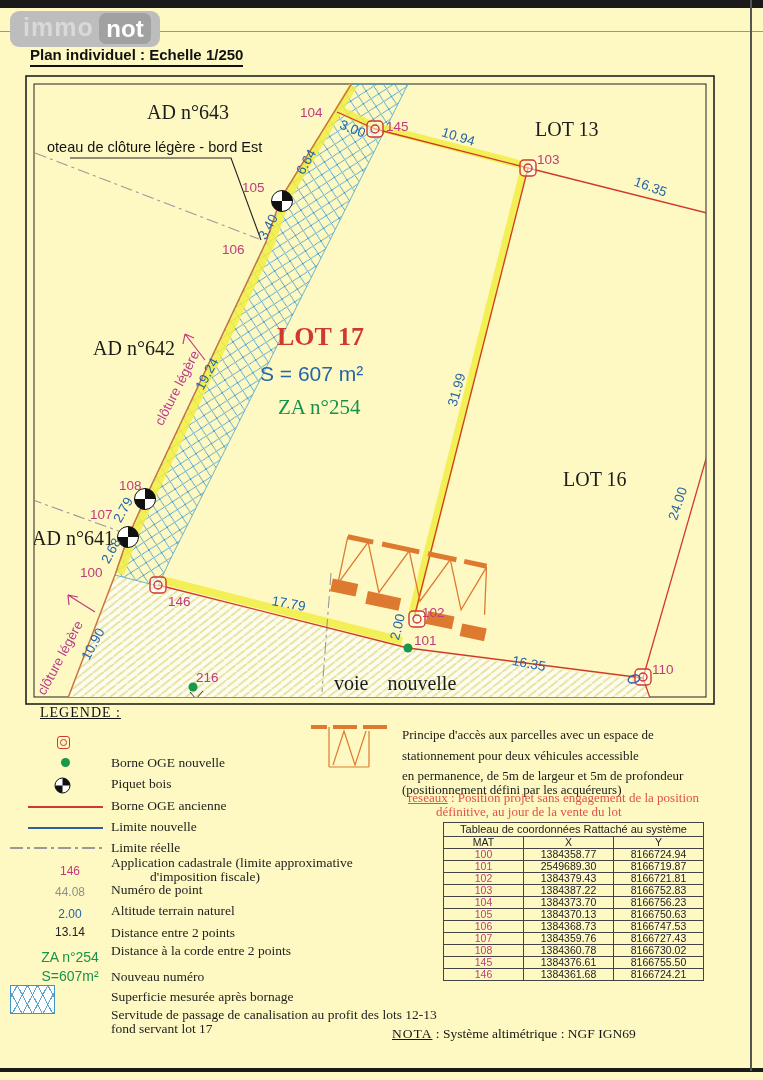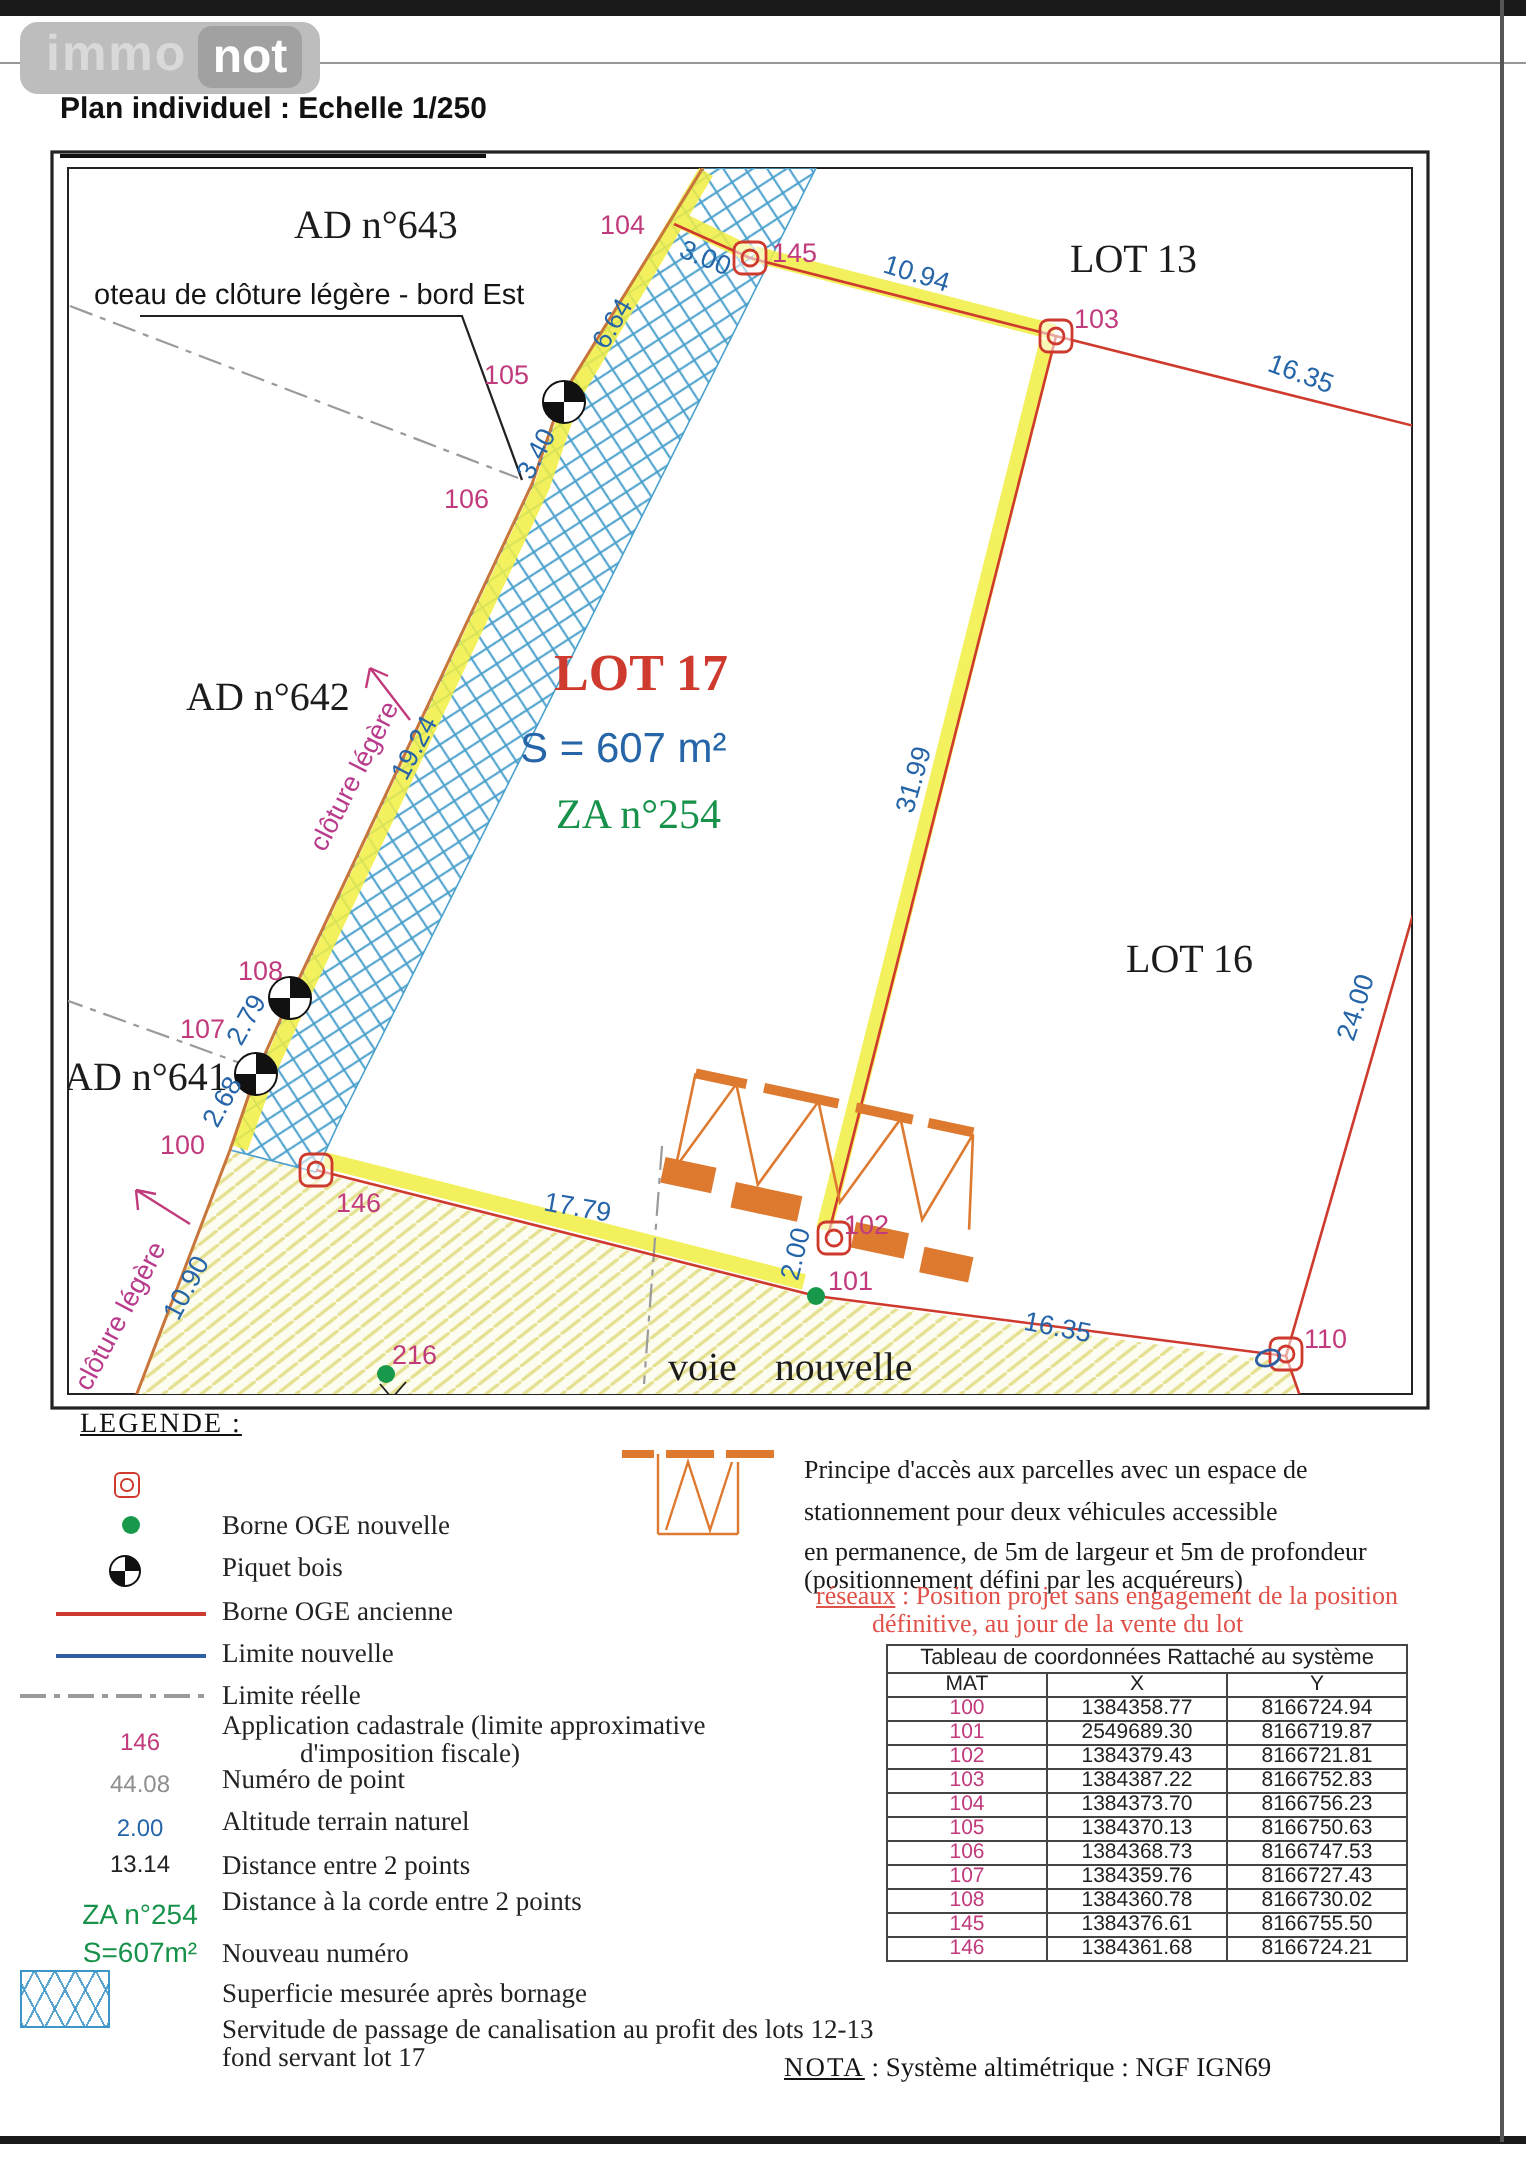--- a/index.html
+++ b/index.html
@@ -3,7 +3,7 @@
 <meta charset="utf-8">
 <style>
   html,body{margin:0;padding:0;background:#e8e8e8;}
-  .page{position:relative;width:763px;height:1080px;background:#ffffff;overflow:hidden;
+  .page{position:relative;width:763px;height:1080px;background:#fef9c3;overflow:hidden;
         font-family:"Liberation Serif",serif;-webkit-font-smoothing:antialiased;}
   .abs{position:absolute;}
 

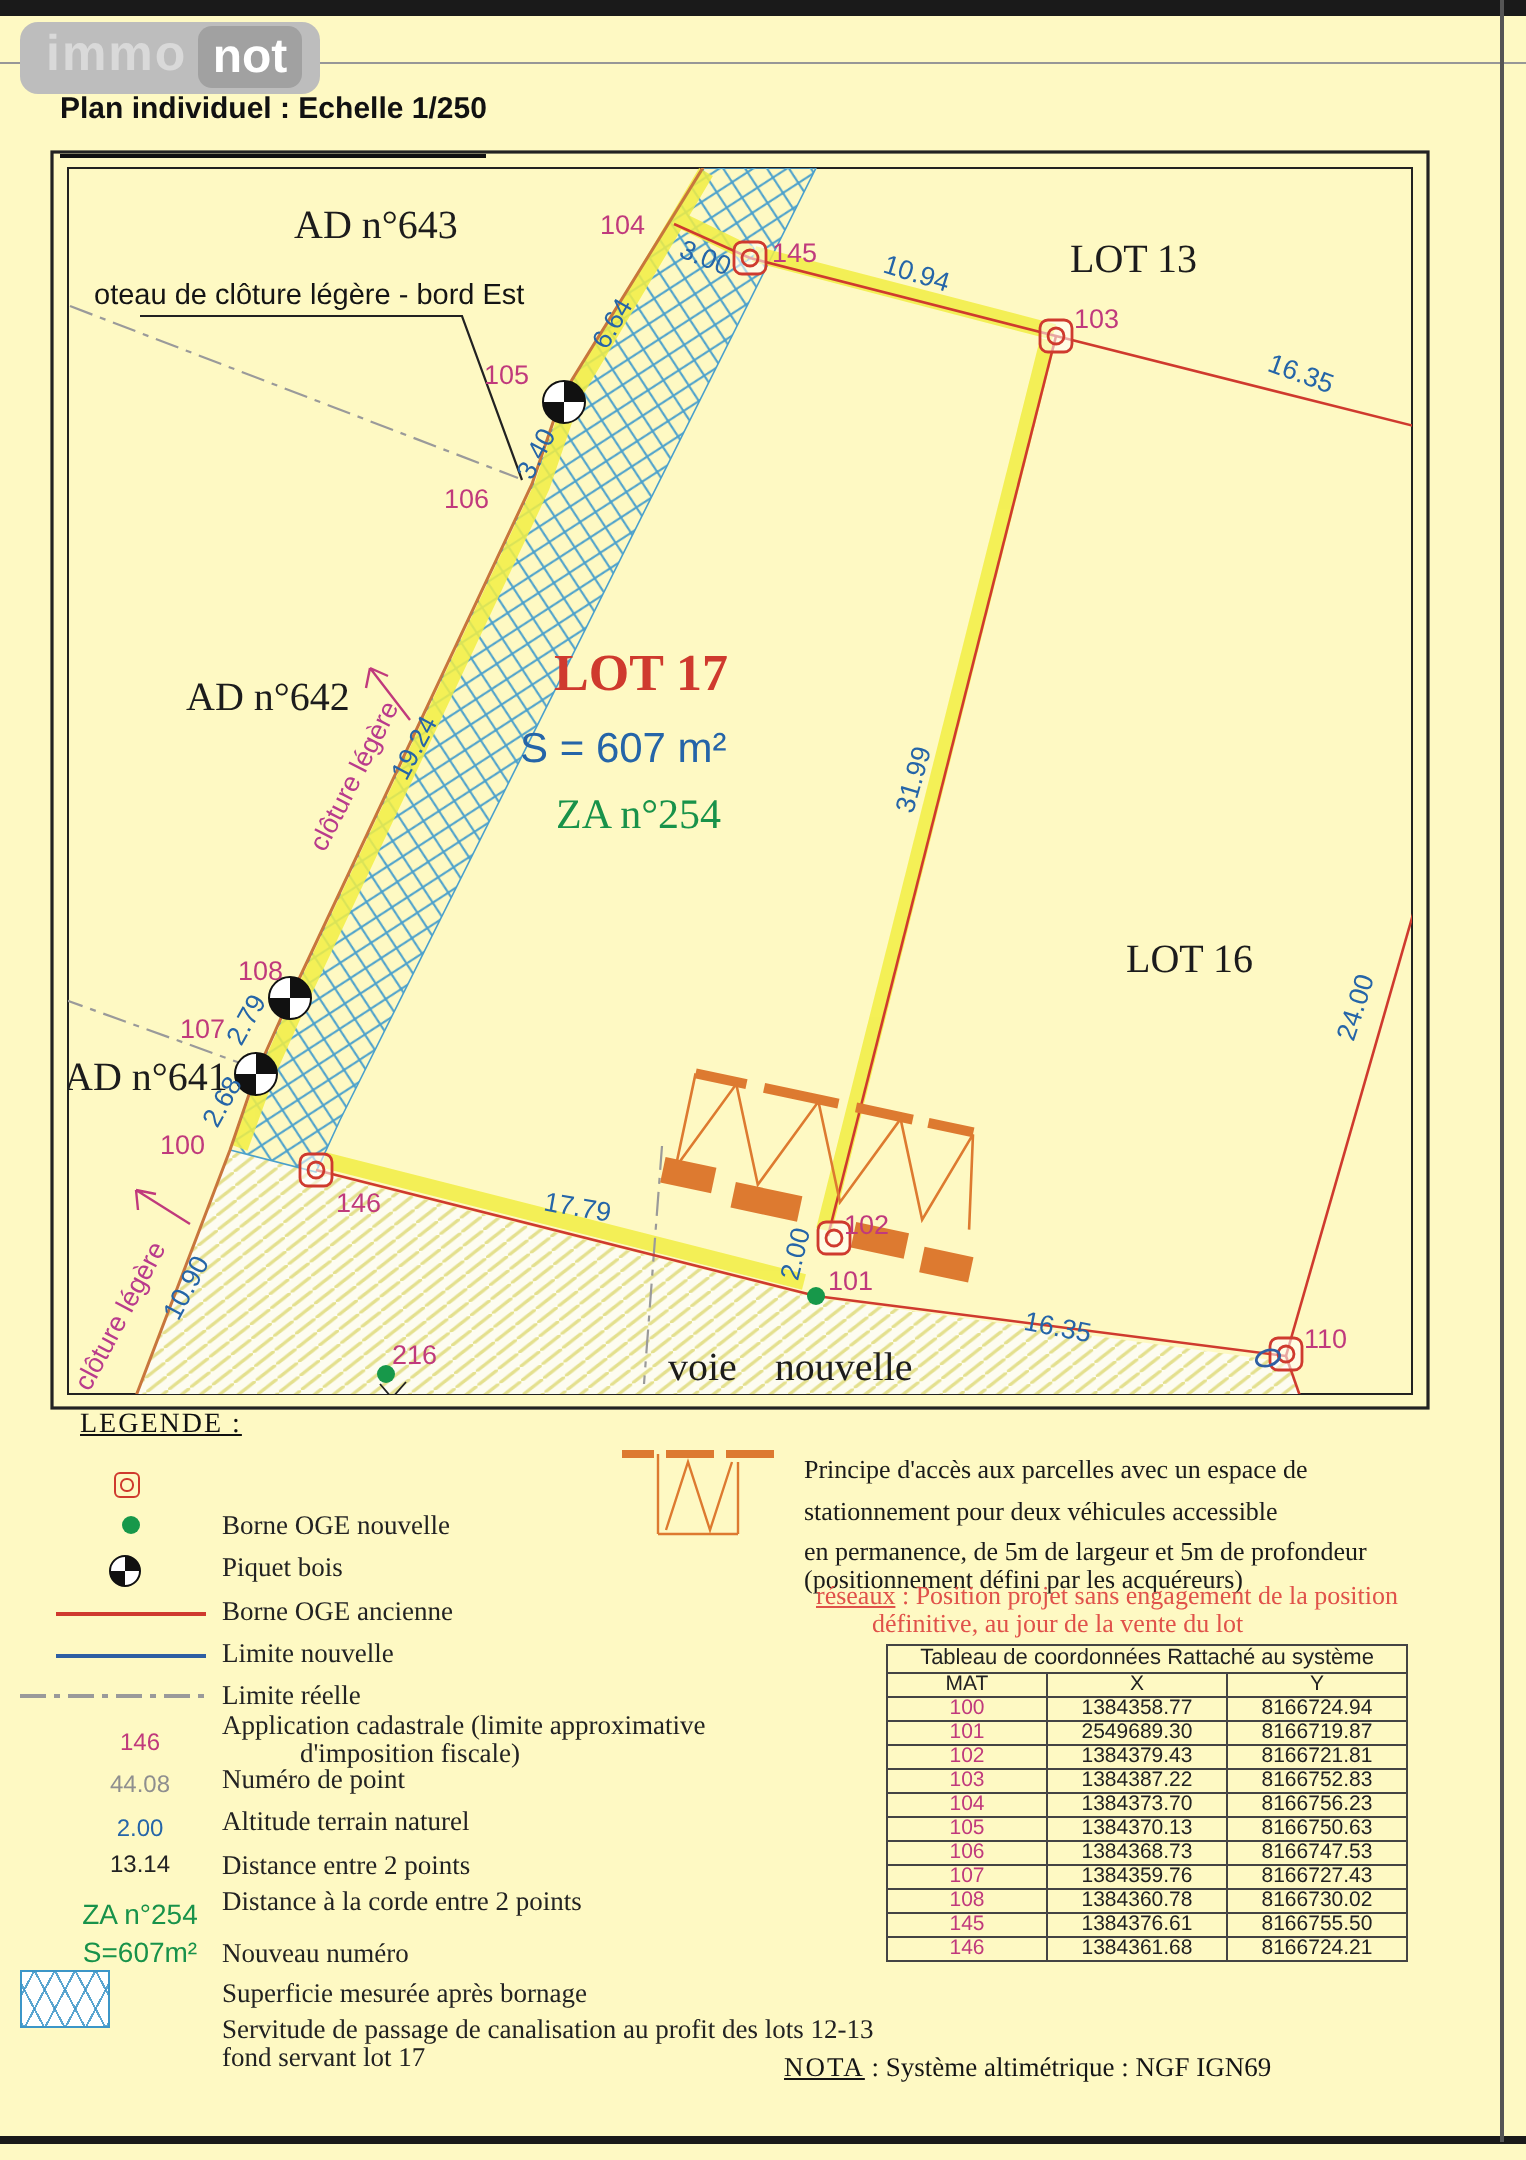--- a/index.html
+++ b/index.html
@@ -17,7 +17,7 @@
         border-radius:7px;text-align:center;line-height:31px;font-family:"Liberation Sans",sans-serif;
         font-weight:bold;font-size:24px;color:#ffffff;}
   .title{left:30px;top:46px;font-family:"Liberation Sans",sans-serif;font-weight:bold;
-        font-size:15px;color:#111;border-bottom:2px solid #111;padding-bottom:14px;}
+        font-size:15px;color:#111;border-bottom:2px solid #111;padding-bottom:2px;}
 
   
   svg.plan{left:0;top:0;width:763px;height:1080px;}

